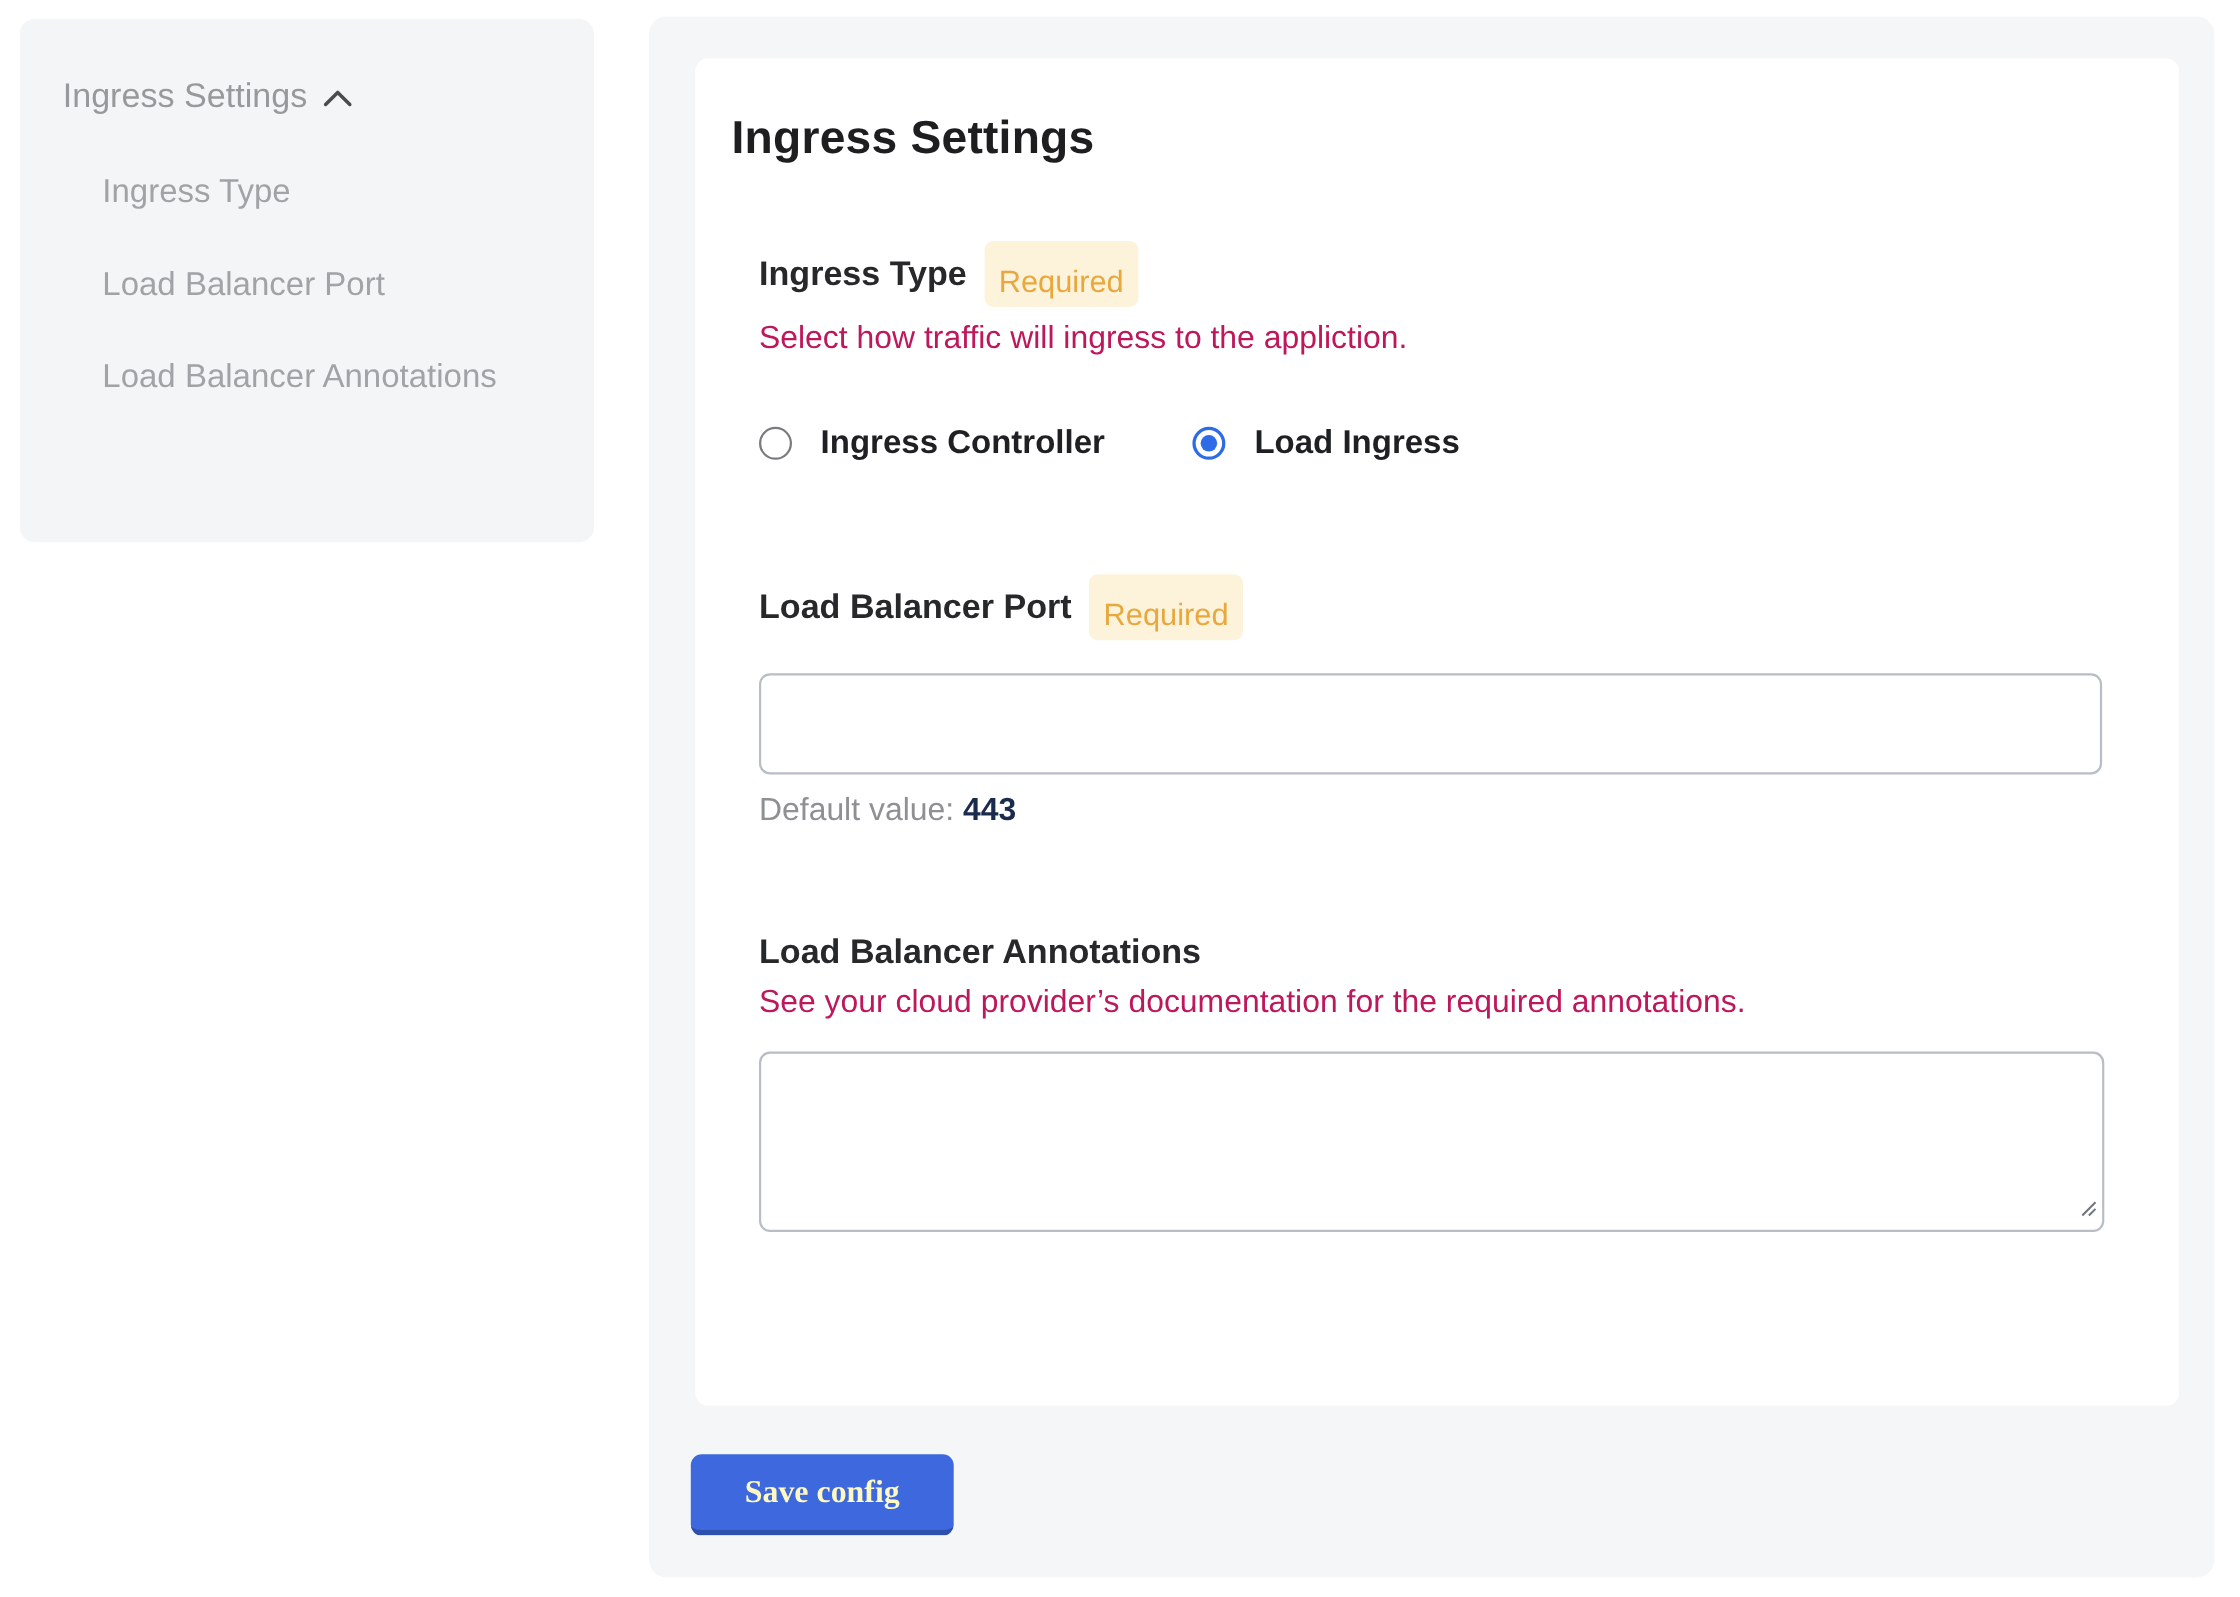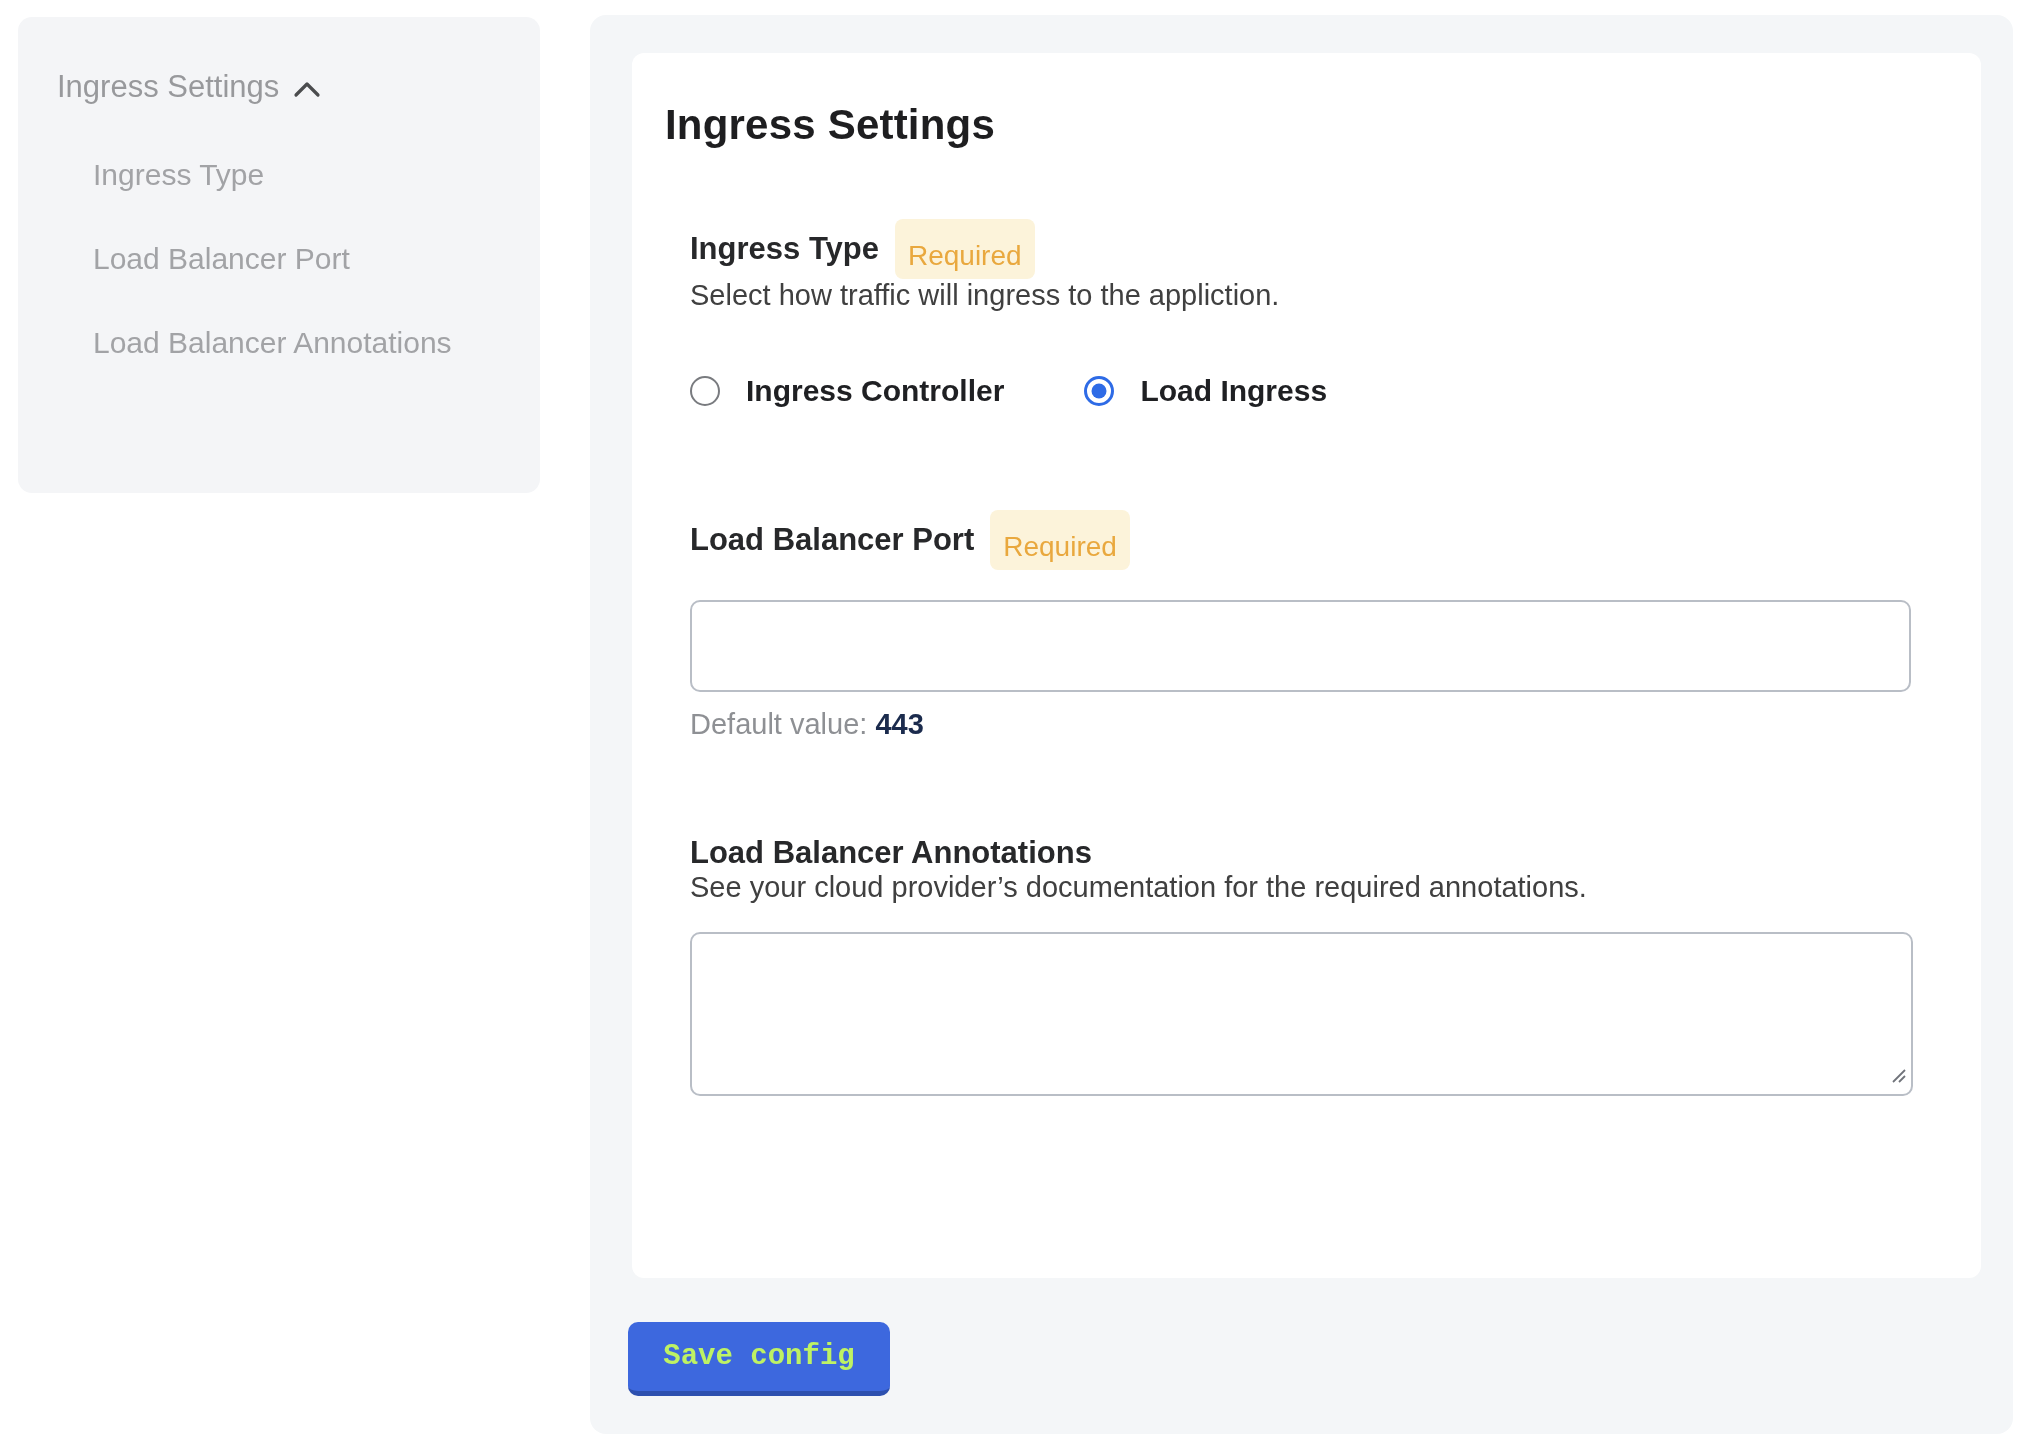--- a/index.html
+++ b/index.html
@@ -78,7 +78,8 @@
     border-radius: 8px;
   }
   .section-desc {
-    font-size: 29px; color: #404040;
+    margin-top: 12px;
+    font-size: 29px; color: #be185d;
   }
 
   

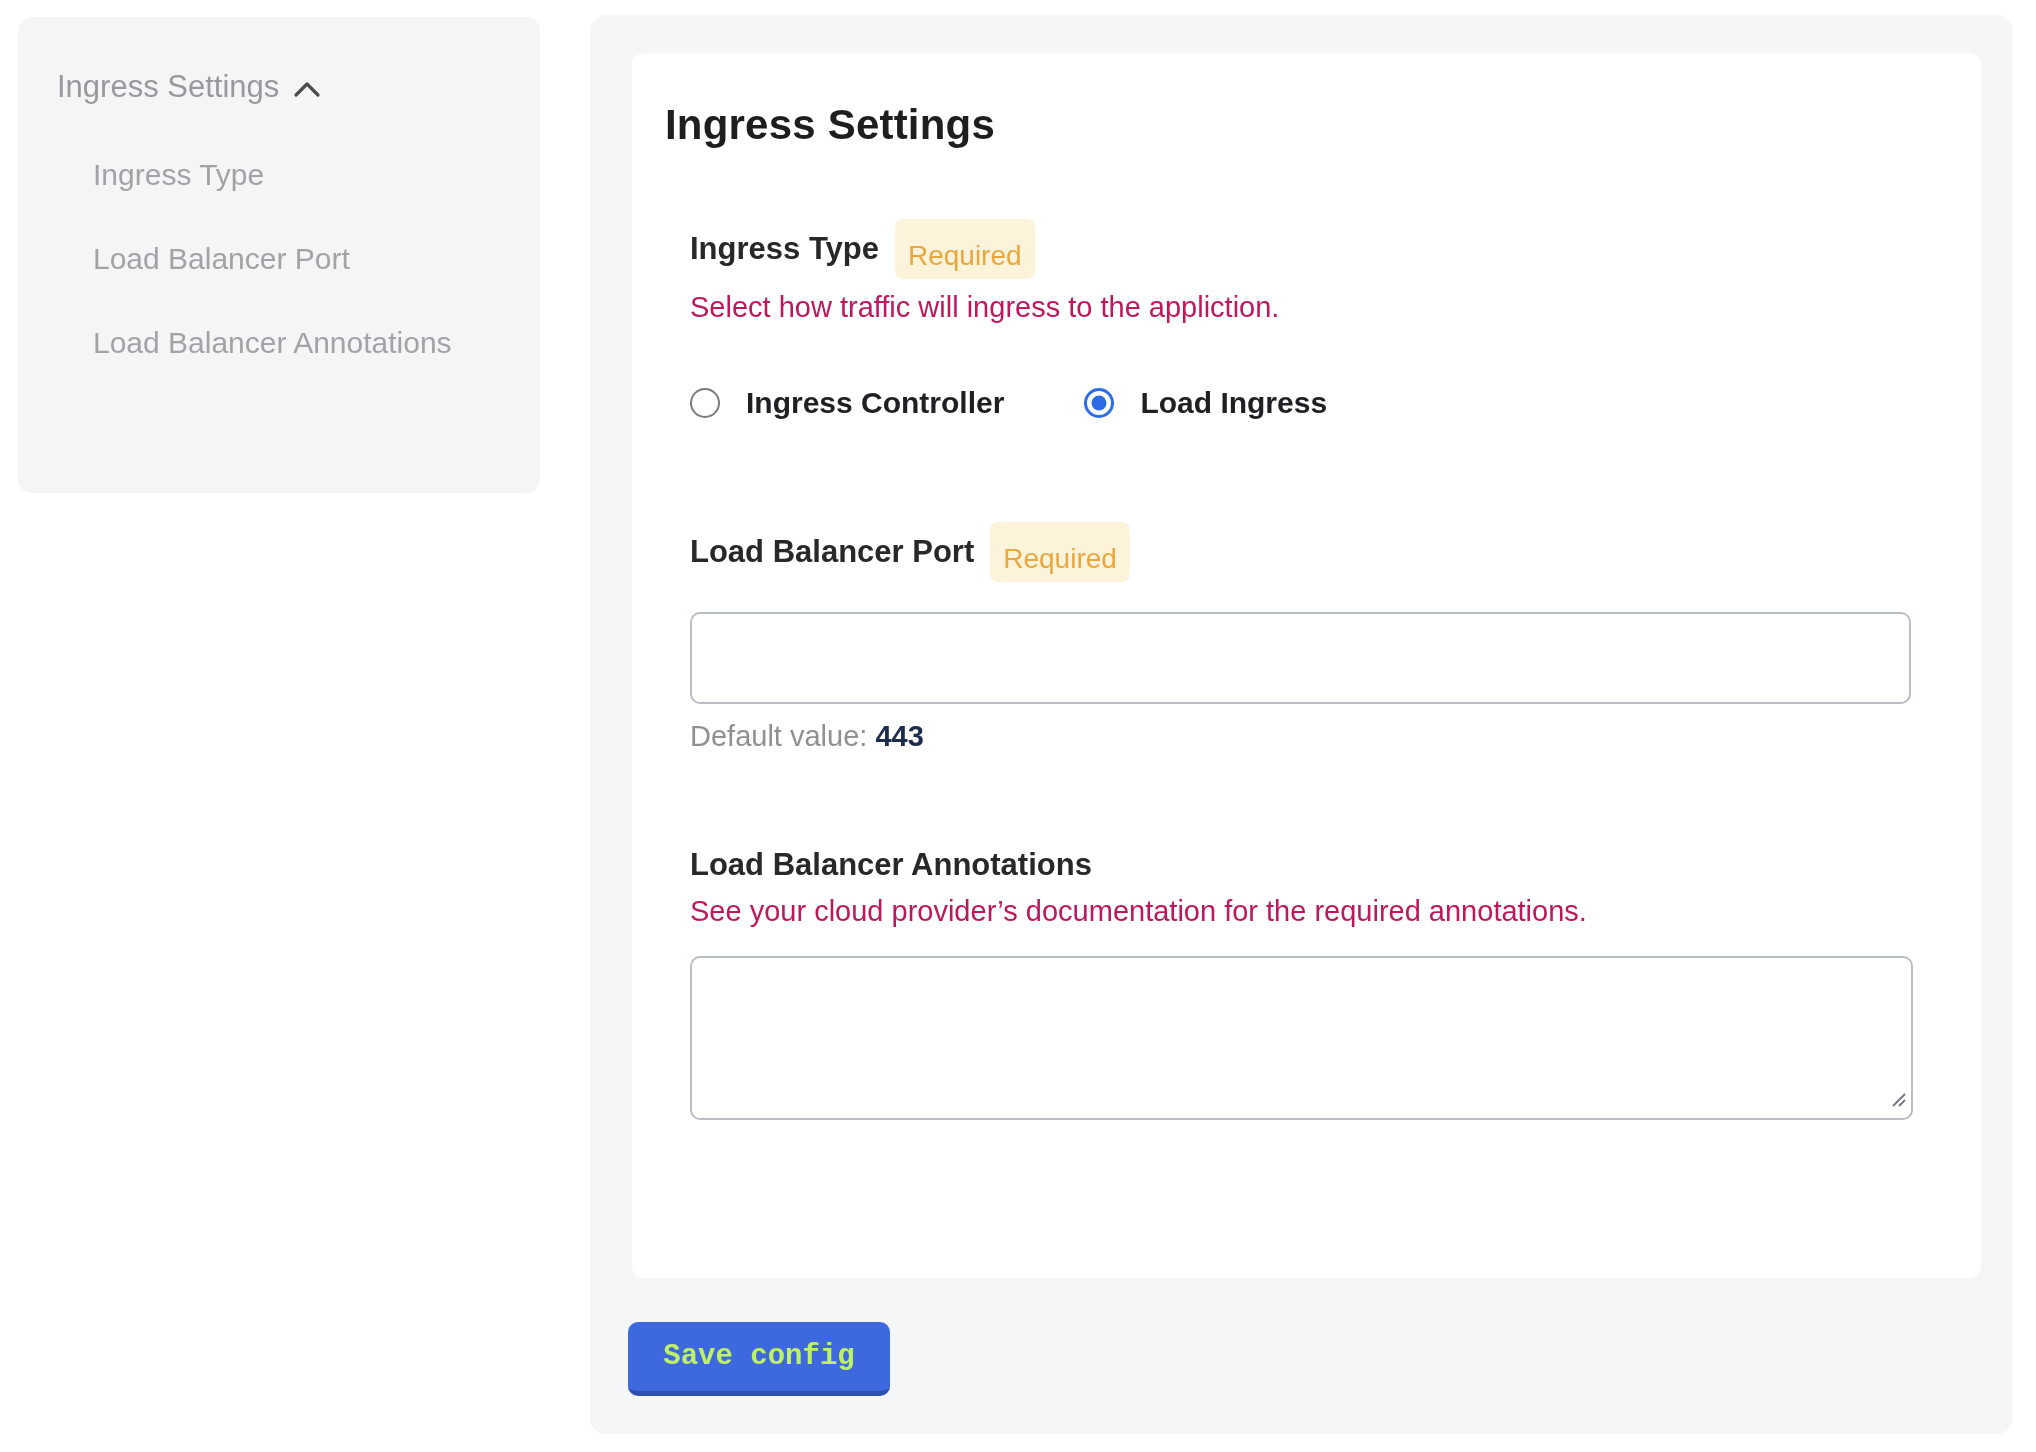--- a/index.html
+++ b/index.html
@@ -160,14 +160,14 @@
   .save-button {
     position: absolute;
     left: 38px; top: 1307px;
-    width: 262px; height: 74px;
+    width: 239px; height: 74px;
     background: var(--button-blue);
     border: none;
     border-bottom: 5px solid var(--button-shadow-blue);
     border-radius: 10px;
-    color: #bef264;
+    color: #fef9c3;
     font-size: 29px; font-weight: 700;
-    font-family: Liberation Mono, monospace;
+    font-family: Liberation Serif, serif;
     cursor: pointer;
   }
 </style>

